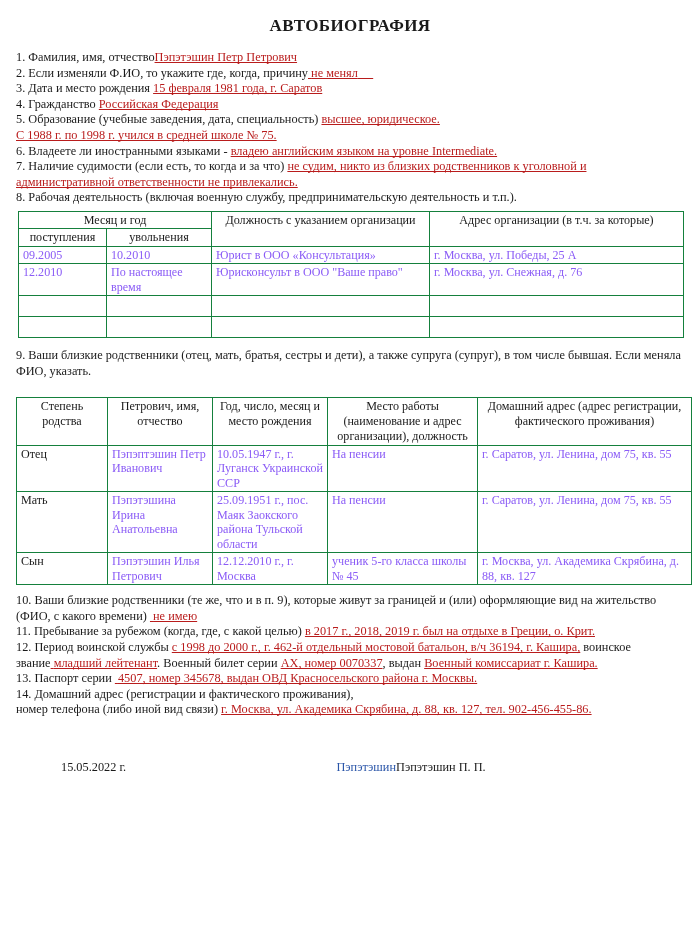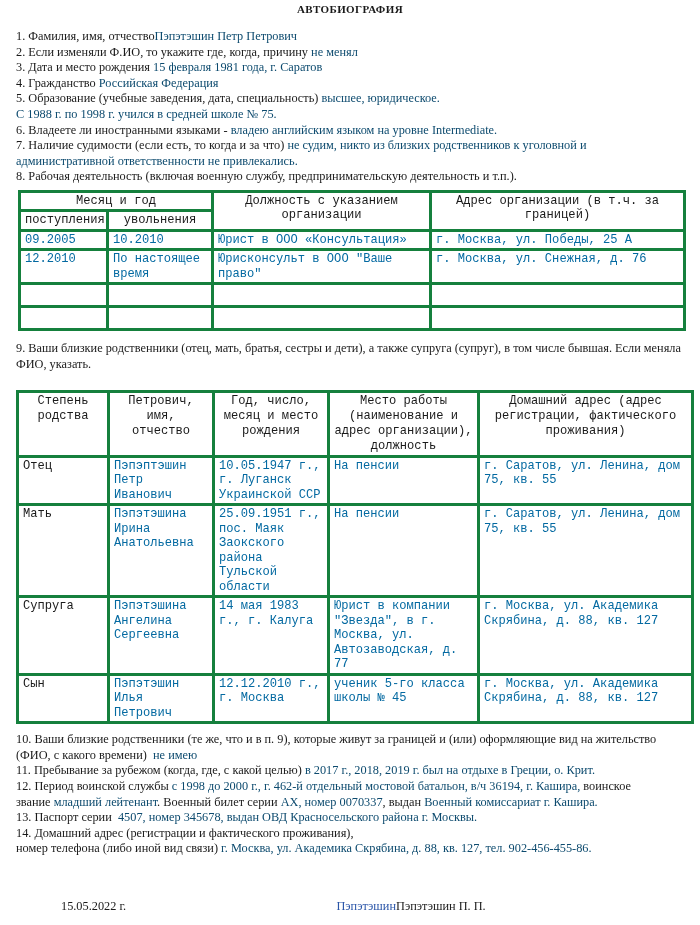--- a/index.html
+++ b/index.html
@@ -26,9 +26,9 @@
   .doc-title {
     text-align: center;
     font-weight: bold;
-    font-size: 11px;
+    font-size: 17px;
     letter-spacing: 0.4px;
-    margin-top: 3px;
+    margin-top: 16px;
     margin-bottom: 14px;
   }
   .line {

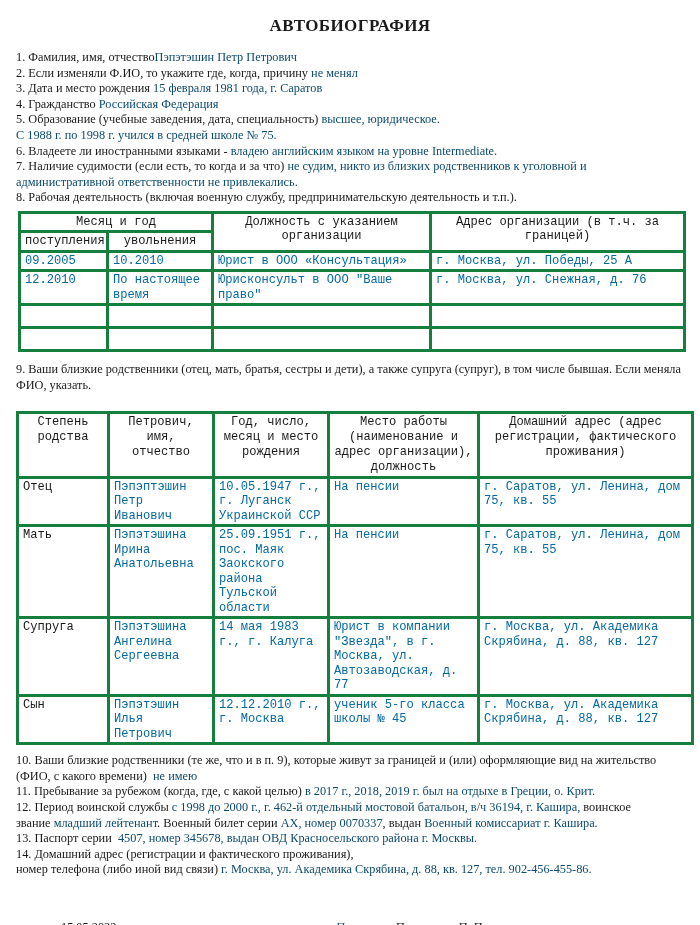--- a/index.html
+++ b/index.html
@@ -39,7 +39,8 @@
     white-space: normal;
   }
   .fill {
-    color: #0c4a6e;
+    color: #b91c1c;
+    text-decoration: underline;
     text-decoration-skip-ink: none;
   }
 

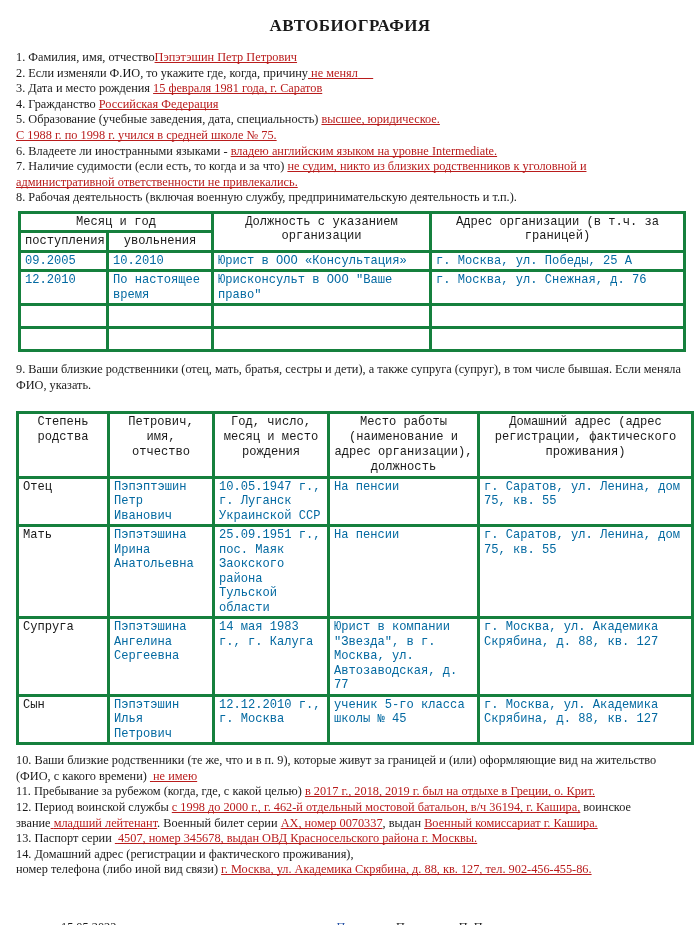--- a/index.html
+++ b/index.html
@@ -51,12 +51,11 @@
     color: #1a1a1a;
   }
   table.doc-table td, table.doc-table th {
-    border: 3px solid #15803d;
+    border: 1px solid #15803d;
     padding: 1px 4px;
     vertical-align: top;
     font-weight: normal;
     line-height: 14.5px;
-    font-family: Liberation Mono, monospace;
   }
   table.doc-table th {
     text-align: center;

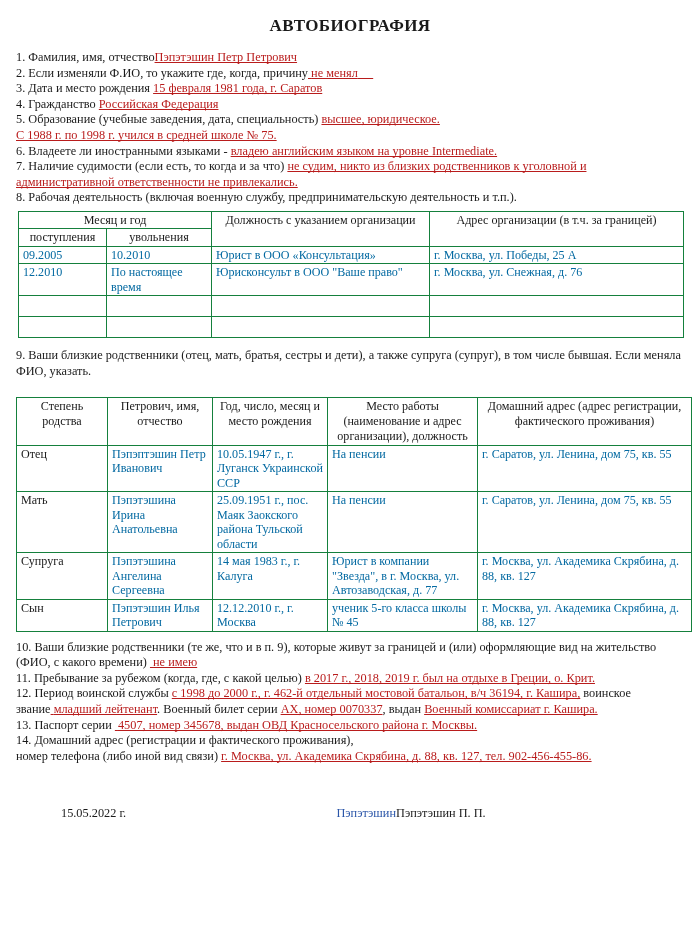--- a/index.html
+++ b/index.html
@@ -154,7 +154,7 @@
       <tr>
         <th colspan="2">Месяц и год</th>
         <th rowspan="2">Должность с указанием организации</th>
-        <th rowspan="2">Адрес организации (в т.ч. за границей)</th>
+        <th rowspan="2">Адрес организации (в т.ч. за которые)</th>
       </tr>
       <tr>
         <th>поступления</th>

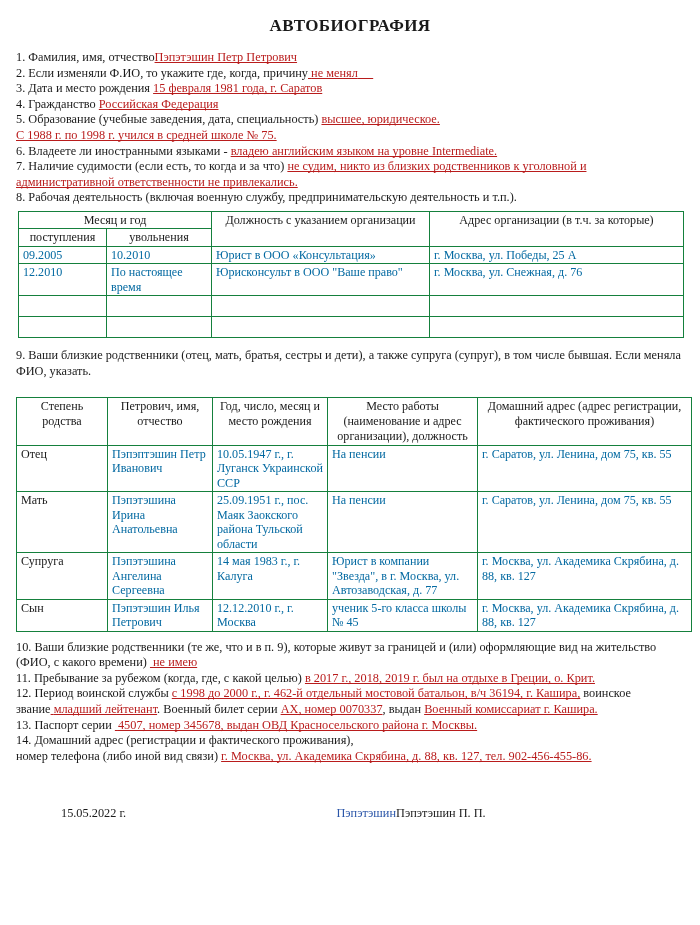--- a/index.html
+++ b/index.html
@@ -61,7 +61,7 @@
     text-align: center;
     vertical-align: top;
   }
-  .tbl-val { color: #0369a1; }
+  .tbl-val { color: #8b5cf6; }
 
   
   #work-table {

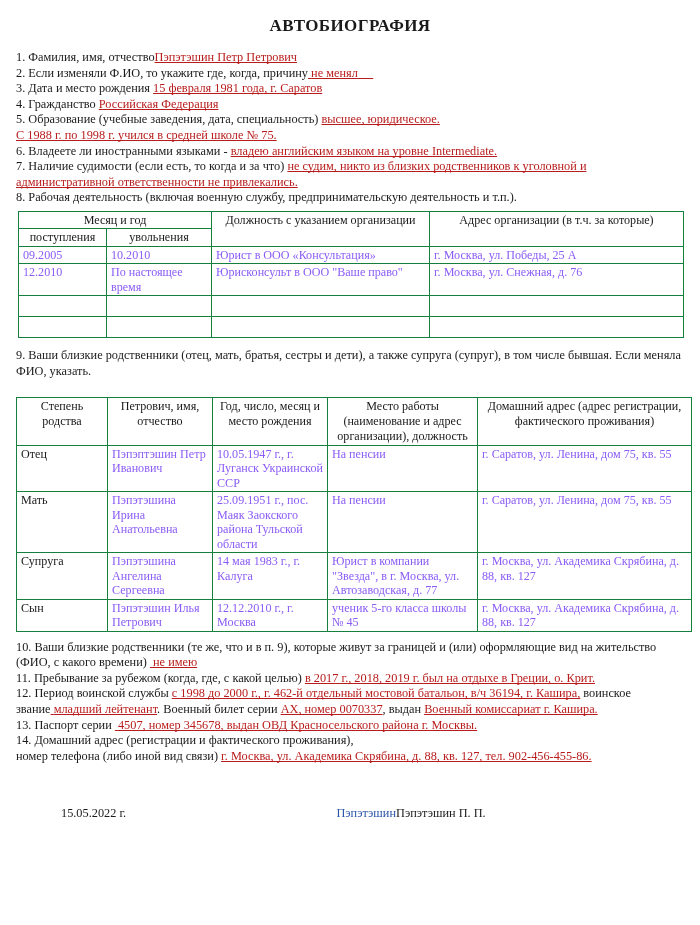--- a/index.html
+++ b/index.html
@@ -226,13 +226,6 @@
         <td class="tbl-val">г. Саратов, ул. Ленина, дом 75, кв. 55</td>
       </tr>
       <tr>
-        <td>Супруга</td>
-        <td class="tbl-val">Пэпэтэшина Ангелина Сергеевна</td>
-        <td class="tbl-val">14 мая 1983 г., г. Калуга</td>
-        <td class="tbl-val">Юрист в компании "Звезда", в г. Москва, ул. Автозаводская, д. 77</td>
-        <td class="tbl-val">г. Москва, ул. Академика Скрябина, д. 88, кв. 127</td>
-      </tr>
-      <tr>
         <td>Сын</td>
         <td class="tbl-val">Пэпэтэшин Илья Петрович</td>
         <td class="tbl-val">12.12.2010 г., г. Москва</td>

